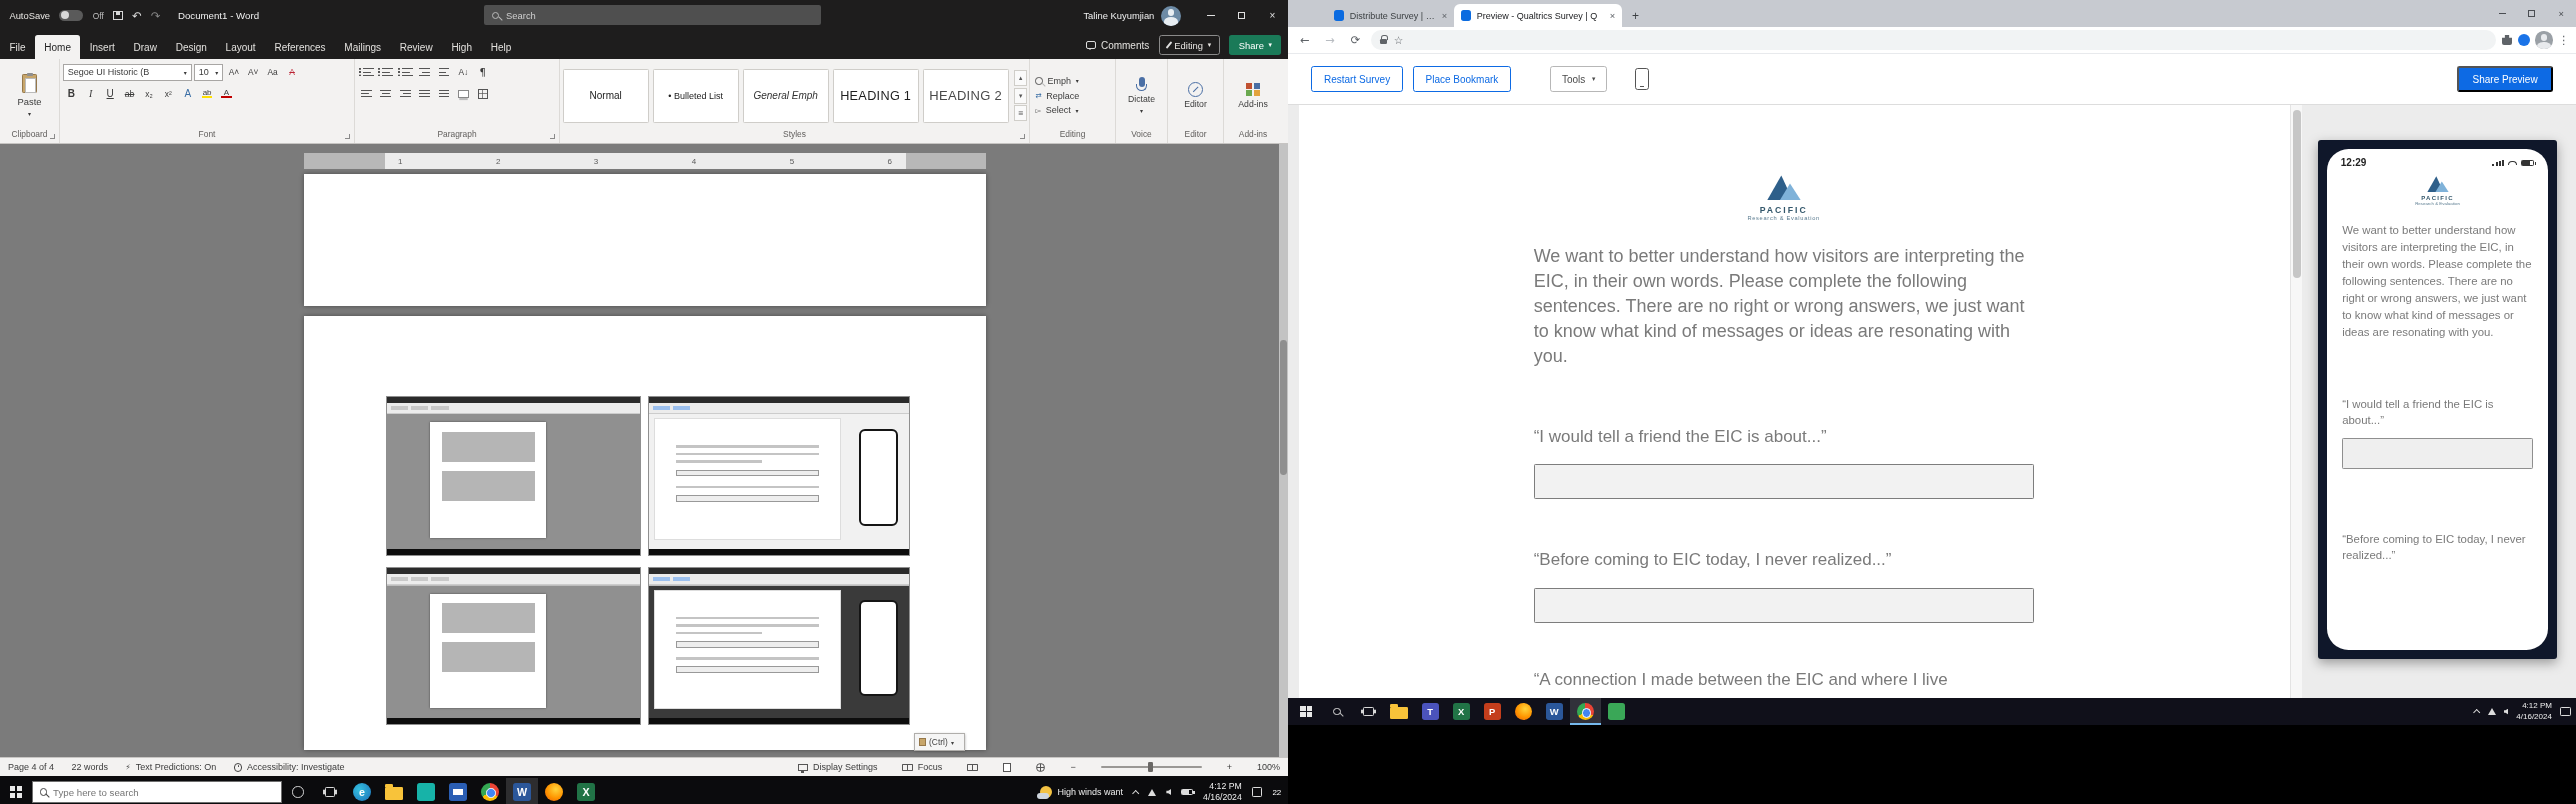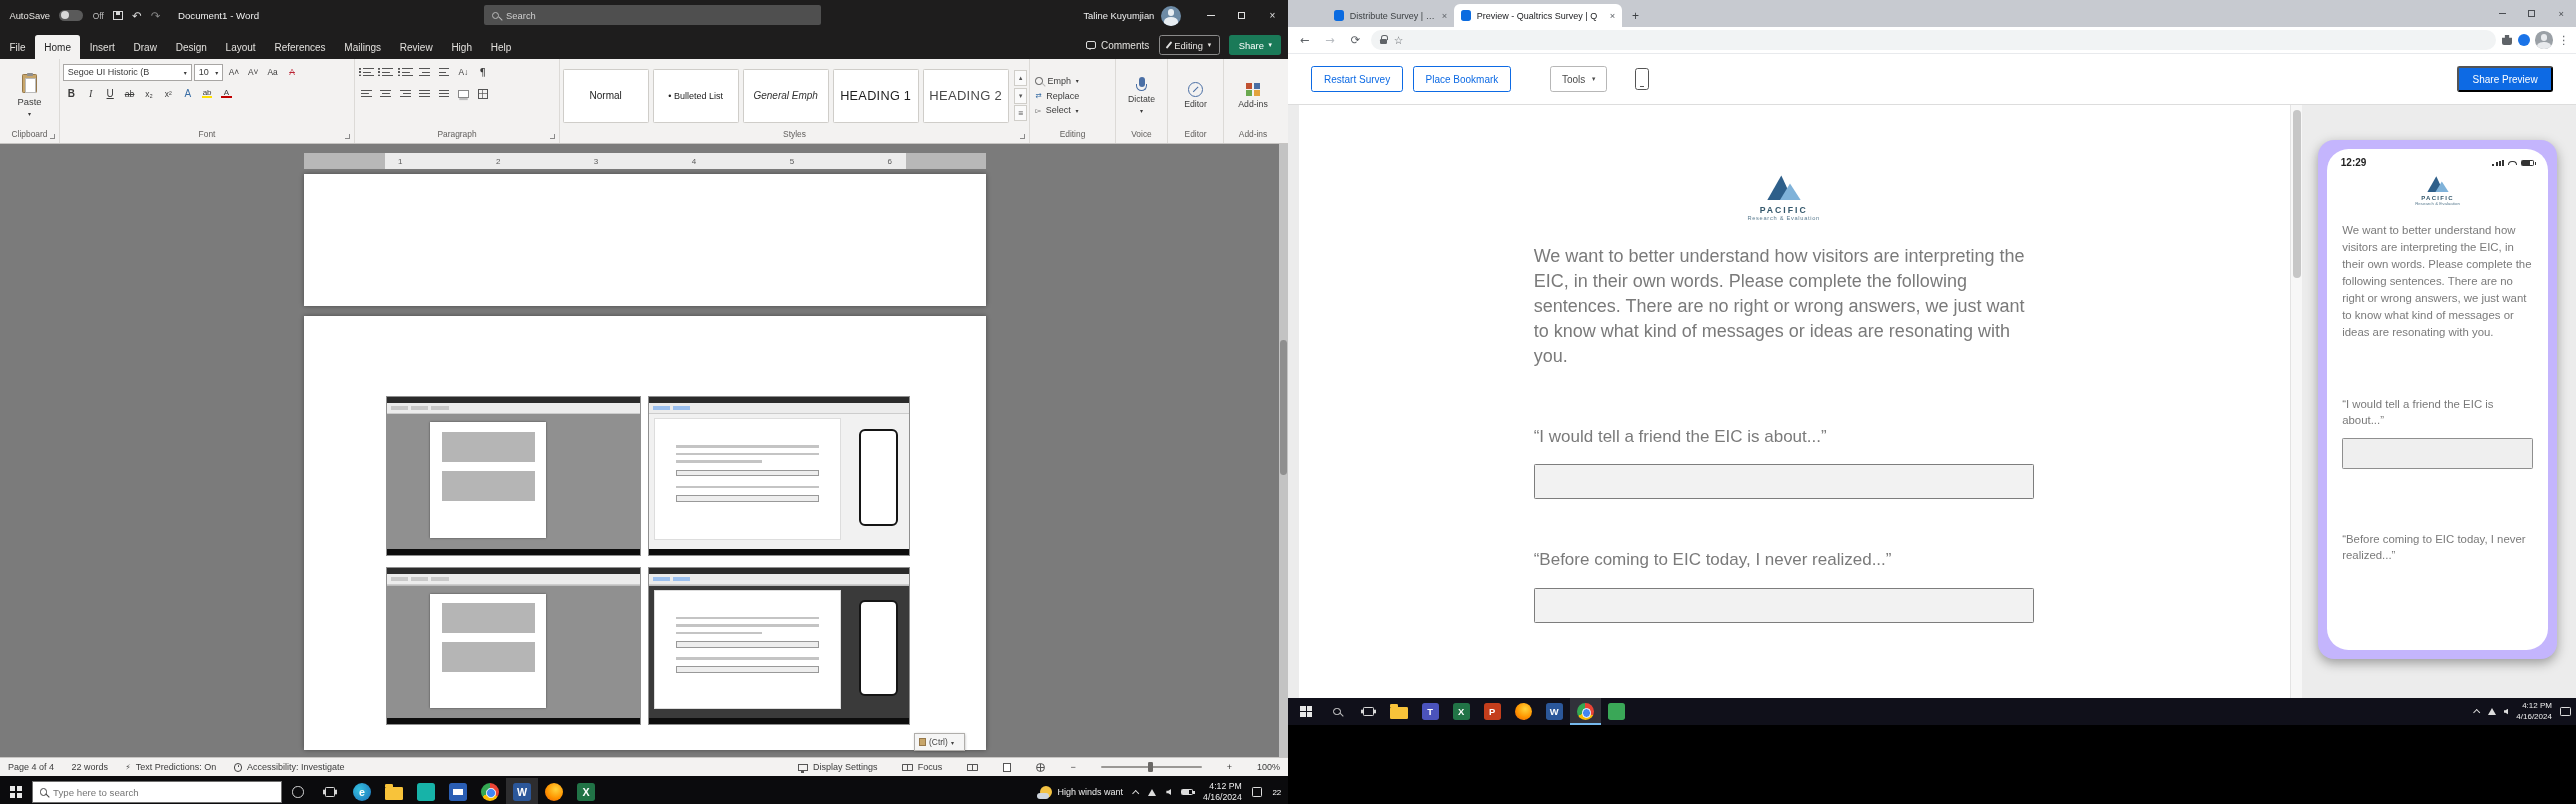--- a/index.html
+++ b/index.html
@@ -231,7 +231,7 @@
   .panel-scroll .th{position:absolute;left:2px;width:7.4px;top:5.4px;height:168px;background:#c6c6c6;border-radius:4px}
 
   
-  .phone{position:absolute;left:1030px;top:35px;width:239px;height:519px;background:#c4b5fd;border-radius:16px;padding:9.4px;box-shadow:0 4px 12px rgba(0,0,0,.35)}
+  .phone{position:absolute;left:1030px;top:35px;width:239px;height:519px;background:#0f172a;border-radius:3px;padding:9.4px;box-shadow:0 4px 12px rgba(0,0,0,.35)}
   .p-screen{width:100%;height:100%;background:#fff;border-radius:21.5px;overflow:hidden;position:relative}
   .p-status{display:flex;justify-content:space-between;align-items:center;padding:8px 13.4px 0}
   .p-time{font-size:10px;font-weight:bold;color:#222}

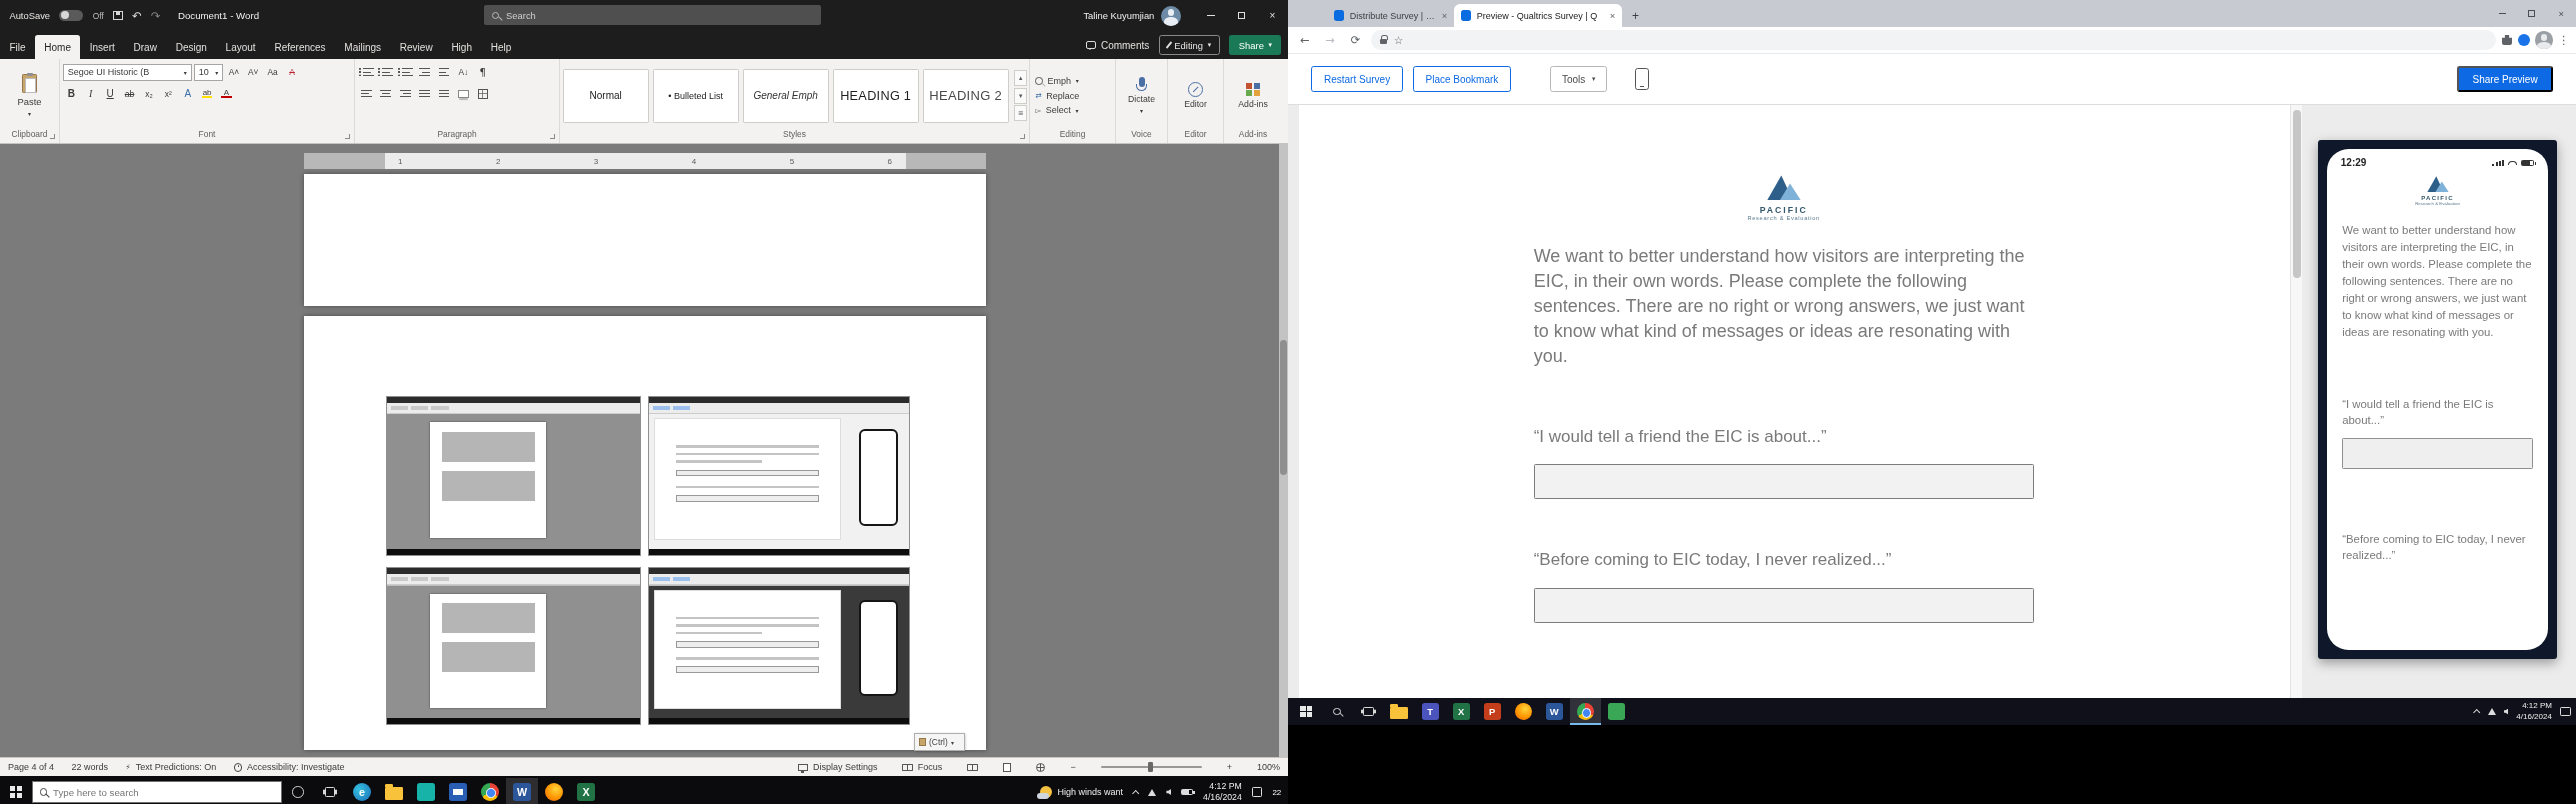--- a/index.html
+++ b/index.html
@@ -752,6 +752,7 @@
         <input class="s-input" type="text" style="">
         <div class="s-q q2">“Before coming to EIC today, I never realized...”</div>
         <input class="s-input" type="text" style="">
+        <div class="s-q q3">“A connection I made between the EIC and where I live</div>
       </div>
       <div class="panel-scroll">
           <span class="th"></span>

